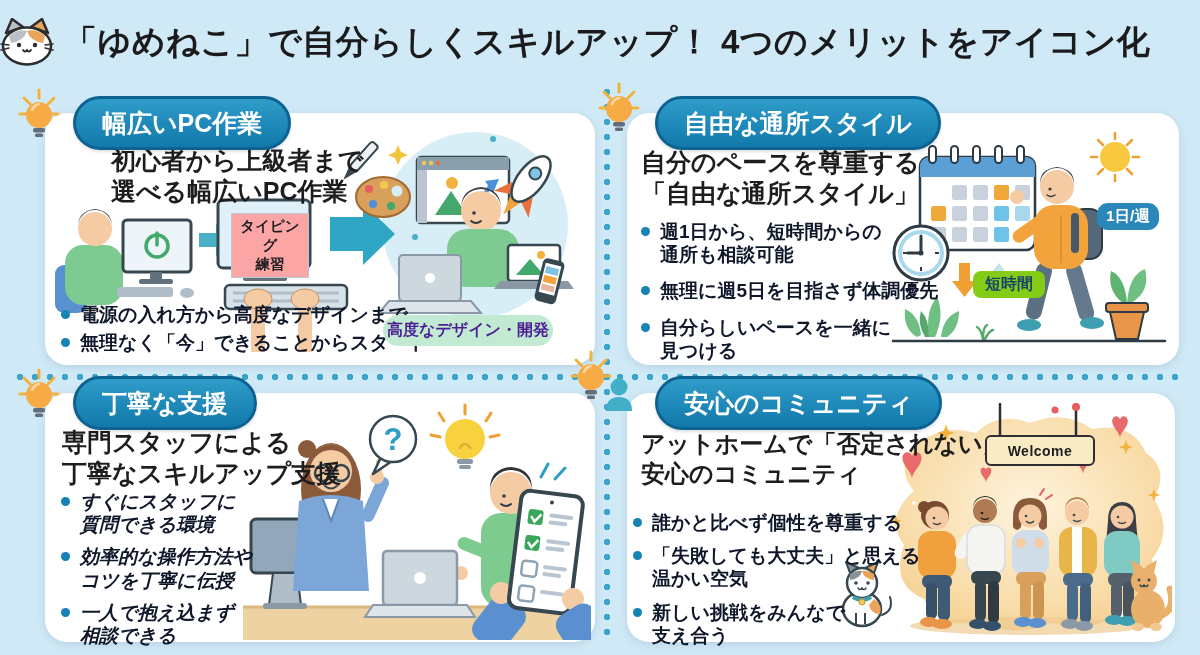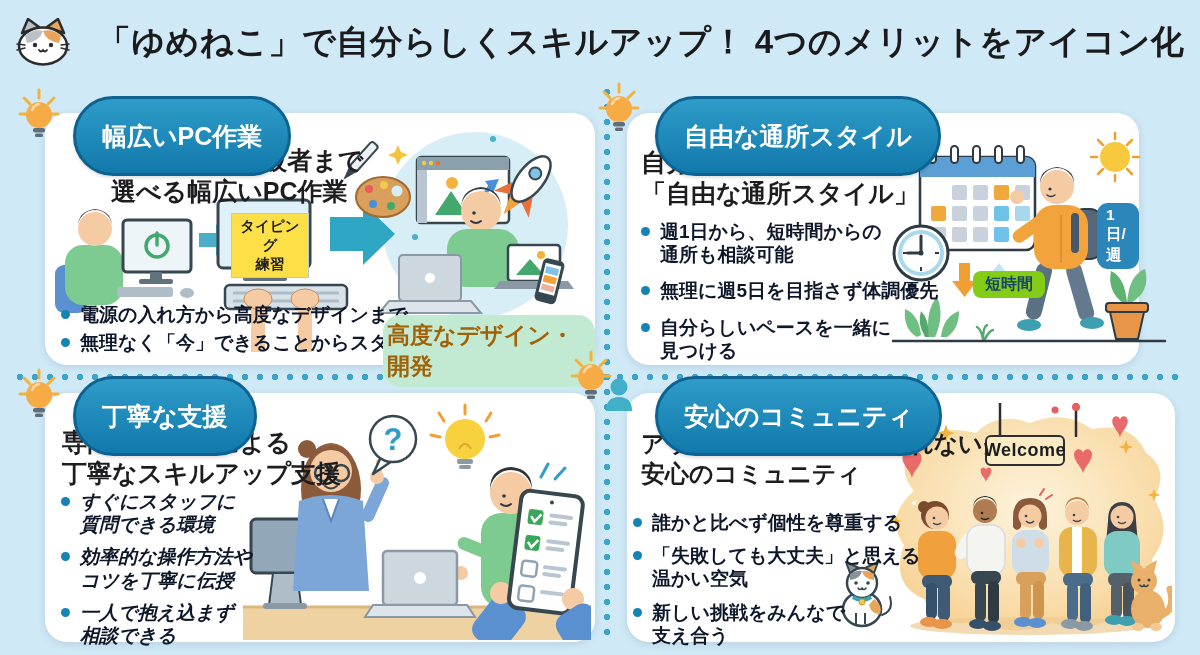--- a/index.html
+++ b/index.html
@@ -7,7 +7,7 @@
   .canvas { position:relative; width:1200px; height:655px; background:#d0e9f6; overflow:hidden; }
 
   
-  .title-row { position:absolute; top:18px; left:0; width:100%; display:flex; justify-content:center; align-items:center; gap:28px; z-index:3; }
+  .title-row { position:absolute; top:18px; left:0; width:100%; display:flex; align-items:center; gap:10px; z-index:3; }
   .page-title { font-size:33px; font-weight:800; color:#1b1b1d; letter-spacing:.5px; }
 
   

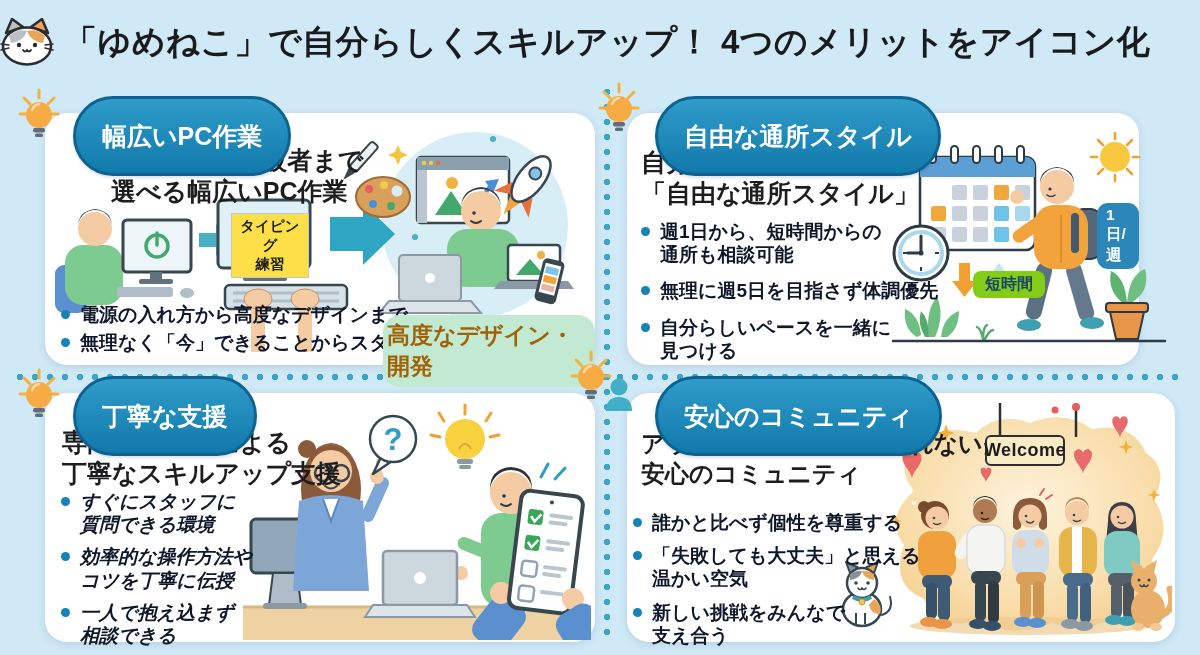--- a/index.html
+++ b/index.html
@@ -27,7 +27,7 @@
   .badge { position:absolute; top:-17px; left:28px; z-index:4;
     background:linear-gradient(180deg,#2f9cc9,#1179ab); border:3px solid #0d6291;
     border-radius:999px; color:#fff; font-weight:bold; font-size:25px; line-height:1.2;
-    padding:22px 26px; box-shadow:0 2px 3px rgba(0,0,0,.12); }
+    padding:9px 26px; box-shadow:0 2px 3px rgba(0,0,0,.12); }
 
   .heading { position:absolute; font-size:25px; font-weight:800; color:#1d1d1f; line-height:1.24; white-space:pre-line; z-index:3; }
   #panel-pc .heading        { left:18px; top:32px;margin-left:48px; }

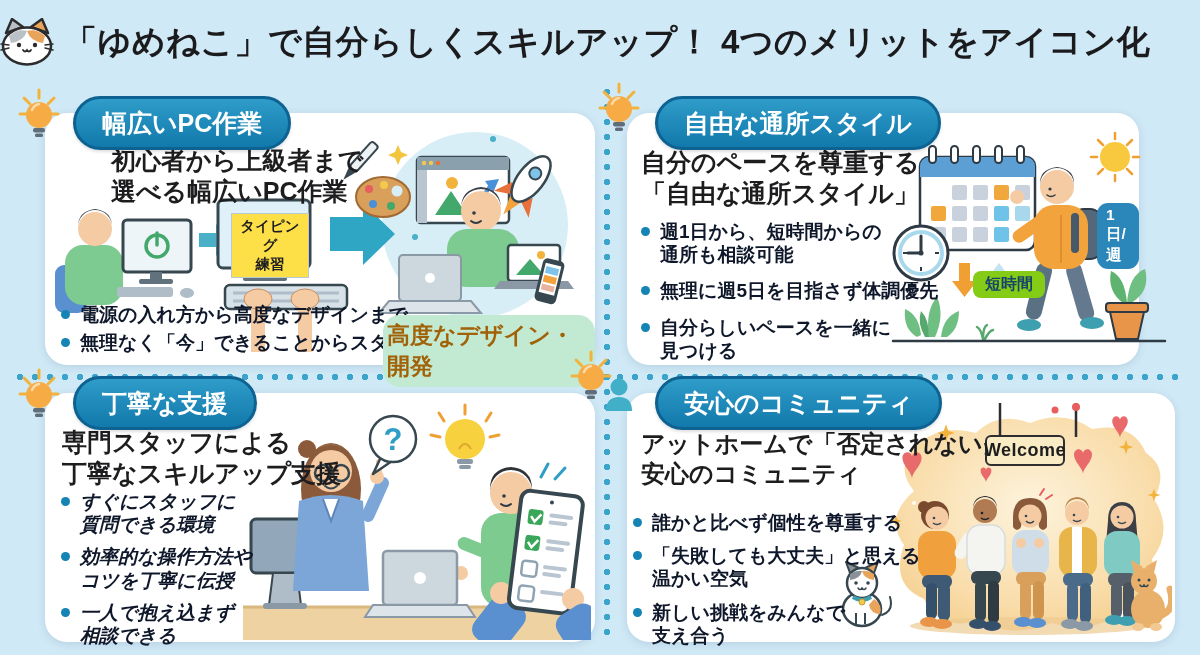--- a/index.html
+++ b/index.html
@@ -20,7 +20,7 @@
 
   .panel { position:absolute; background:#ffffff; border-radius:22px; box-shadow:0 2px 8px rgba(50,90,130,.16); z-index:1; }
   #panel-pc        { left:45px;  top:113px; width:550px; height:252px; }
-  #panel-style     { left:627px; top:113px; width:512px; height:252px; }
+  #panel-style     { left:627px; top:113px; width:552px; height:252px; }
   #panel-support   { left:45px;  top:393px; width:550px; height:249px; }
   #panel-community { left:627px; top:393px; width:548px; height:249px; }
 

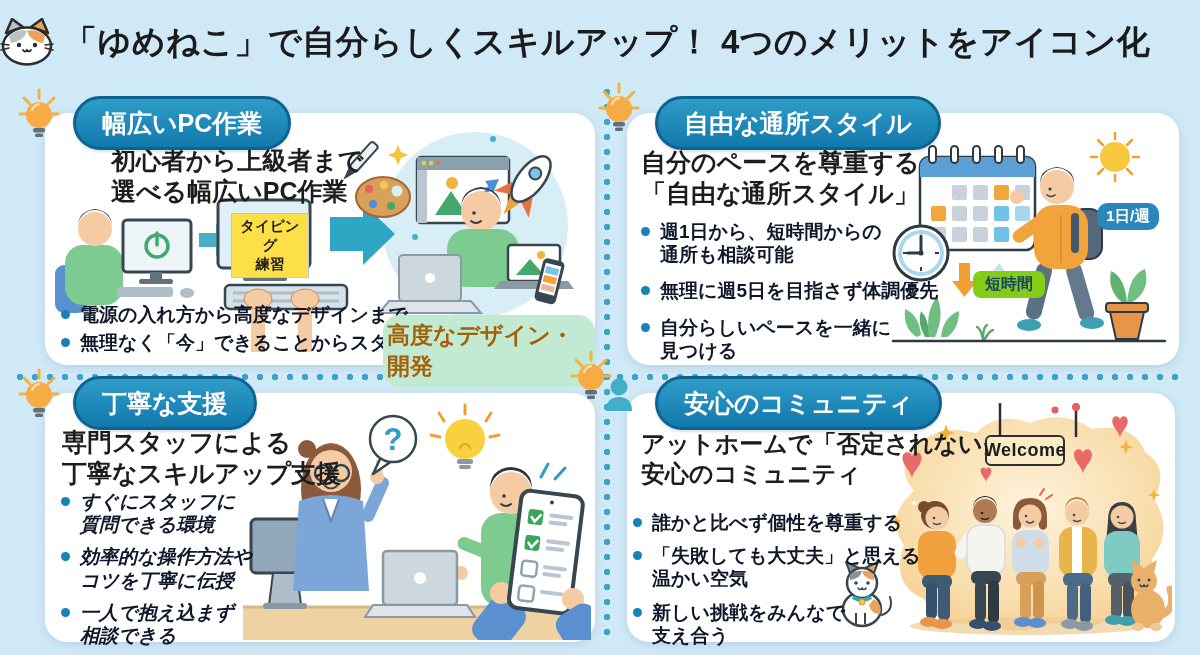--- a/index.html
+++ b/index.html
@@ -50,7 +50,7 @@
   .il { position:absolute; z-index:2; }
 
   
-  .screen-label { position:absolute; left:186px; top:100px; width:78px; z-index:3; background:#fde047; border:1.5px solid #b9c9d4;
+  .screen-label { position:absolute; left:186px; top:100px; width:78px; z-index:3; background:#fca5a5; border:1.5px solid #b9c9d4;
     color:#1d1d1f; font-size:14.5px; font-weight:bold; line-height:1.3; text-align:center; padding:3px 2px; white-space:pre-line; }
   .result-pill { position:absolute; left:338px; top:202px; z-index:3; background:#c2e9d2; color:#a16207;
     font-size:23px; font-weight:bold; padding:5px 4px; border-radius:17px; }

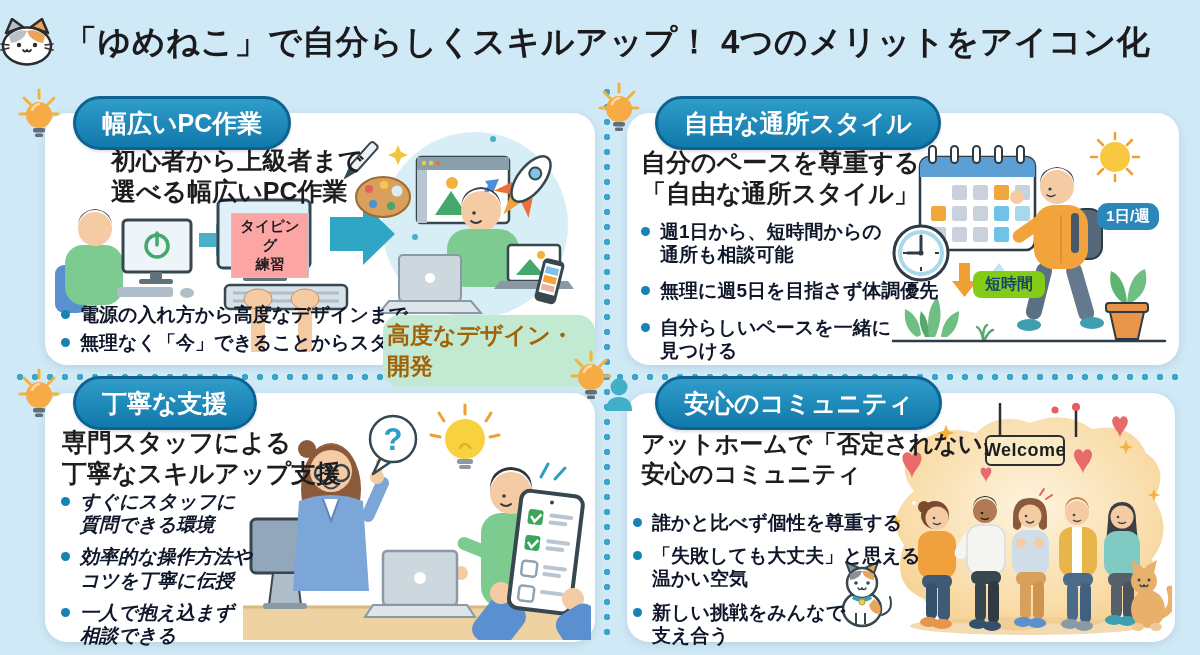--- a/index.html
+++ b/index.html
@@ -52,8 +52,8 @@
   
   .screen-label { position:absolute; left:186px; top:100px; width:78px; z-index:3; background:#fca5a5; border:1.5px solid #b9c9d4;
     color:#1d1d1f; font-size:14.5px; font-weight:bold; line-height:1.3; text-align:center; padding:3px 2px; white-space:pre-line; }
-  .result-pill { position:absolute; left:338px; top:202px; z-index:3; background:#c2e9d2; color:#a16207;
-    font-size:23px; font-weight:bold; padding:5px 4px; border-radius:17px; }
+  .result-pill { position:absolute; left:338px; top:202px; z-index:3; background:#c2e9d2; color:#4c1d95;
+    font-size:16px; font-weight:bold; padding:5px 4px; border-radius:17px; }
   .freq-pill { position:absolute; left:470px; top:90px; z-index:3; background:#2b87ba; color:#fff;
     font-size:15.5px; font-weight:bold; padding:3px 9px; border-radius:11px; }
   .short-pill { position:absolute; left:346px; top:158px; z-index:3; background:#84cc16; color:#17456b;

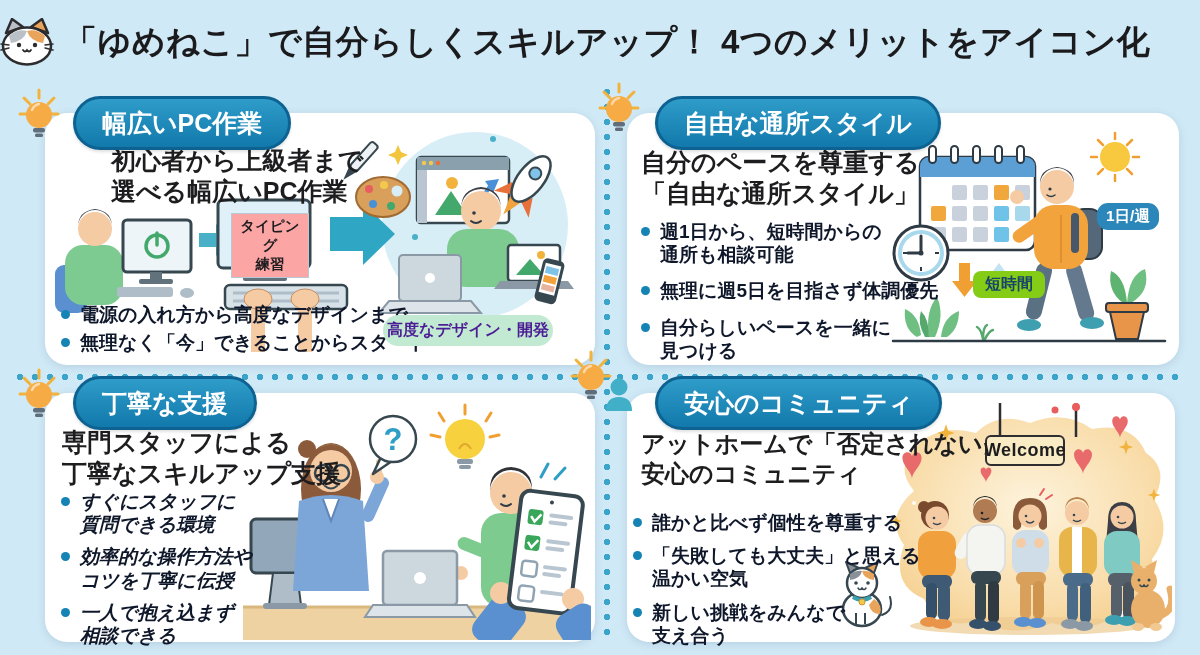--- a/index.html
+++ b/index.html
@@ -60,9 +60,9 @@
     font-size:16px; font-weight:bold; padding:3px 12px; border-radius:8px; }
   .short-pill::before { content:""; position:absolute; top:-8px; left:20px;
     border-left:6px solid transparent; border-right:6px solid transparent; border-bottom:8px solid #c3e2f2; }
-  .welcome-sign { position:absolute; left:358px; top:42px; width:80px; height:31px; z-index:3;
+  .welcome-sign { position:absolute; left:358px; top:42px; width:110px; height:31px; z-index:3;
     background:#f9ecc4; border:2.5px solid #2e2e30; border-radius:6px; color:#1d1d1f;
-    font-size:18px; font-weight:bold; display:flex; align-items:center; justify-content:center; letter-spacing:.5px; }
+    font-size:14px; font-weight:bold; display:flex; align-items:center; justify-content:center; letter-spacing:.5px; }
 
   .deco { position:absolute; z-index:4; }
   #bulb-tl { left:18px;  top:88px; }

